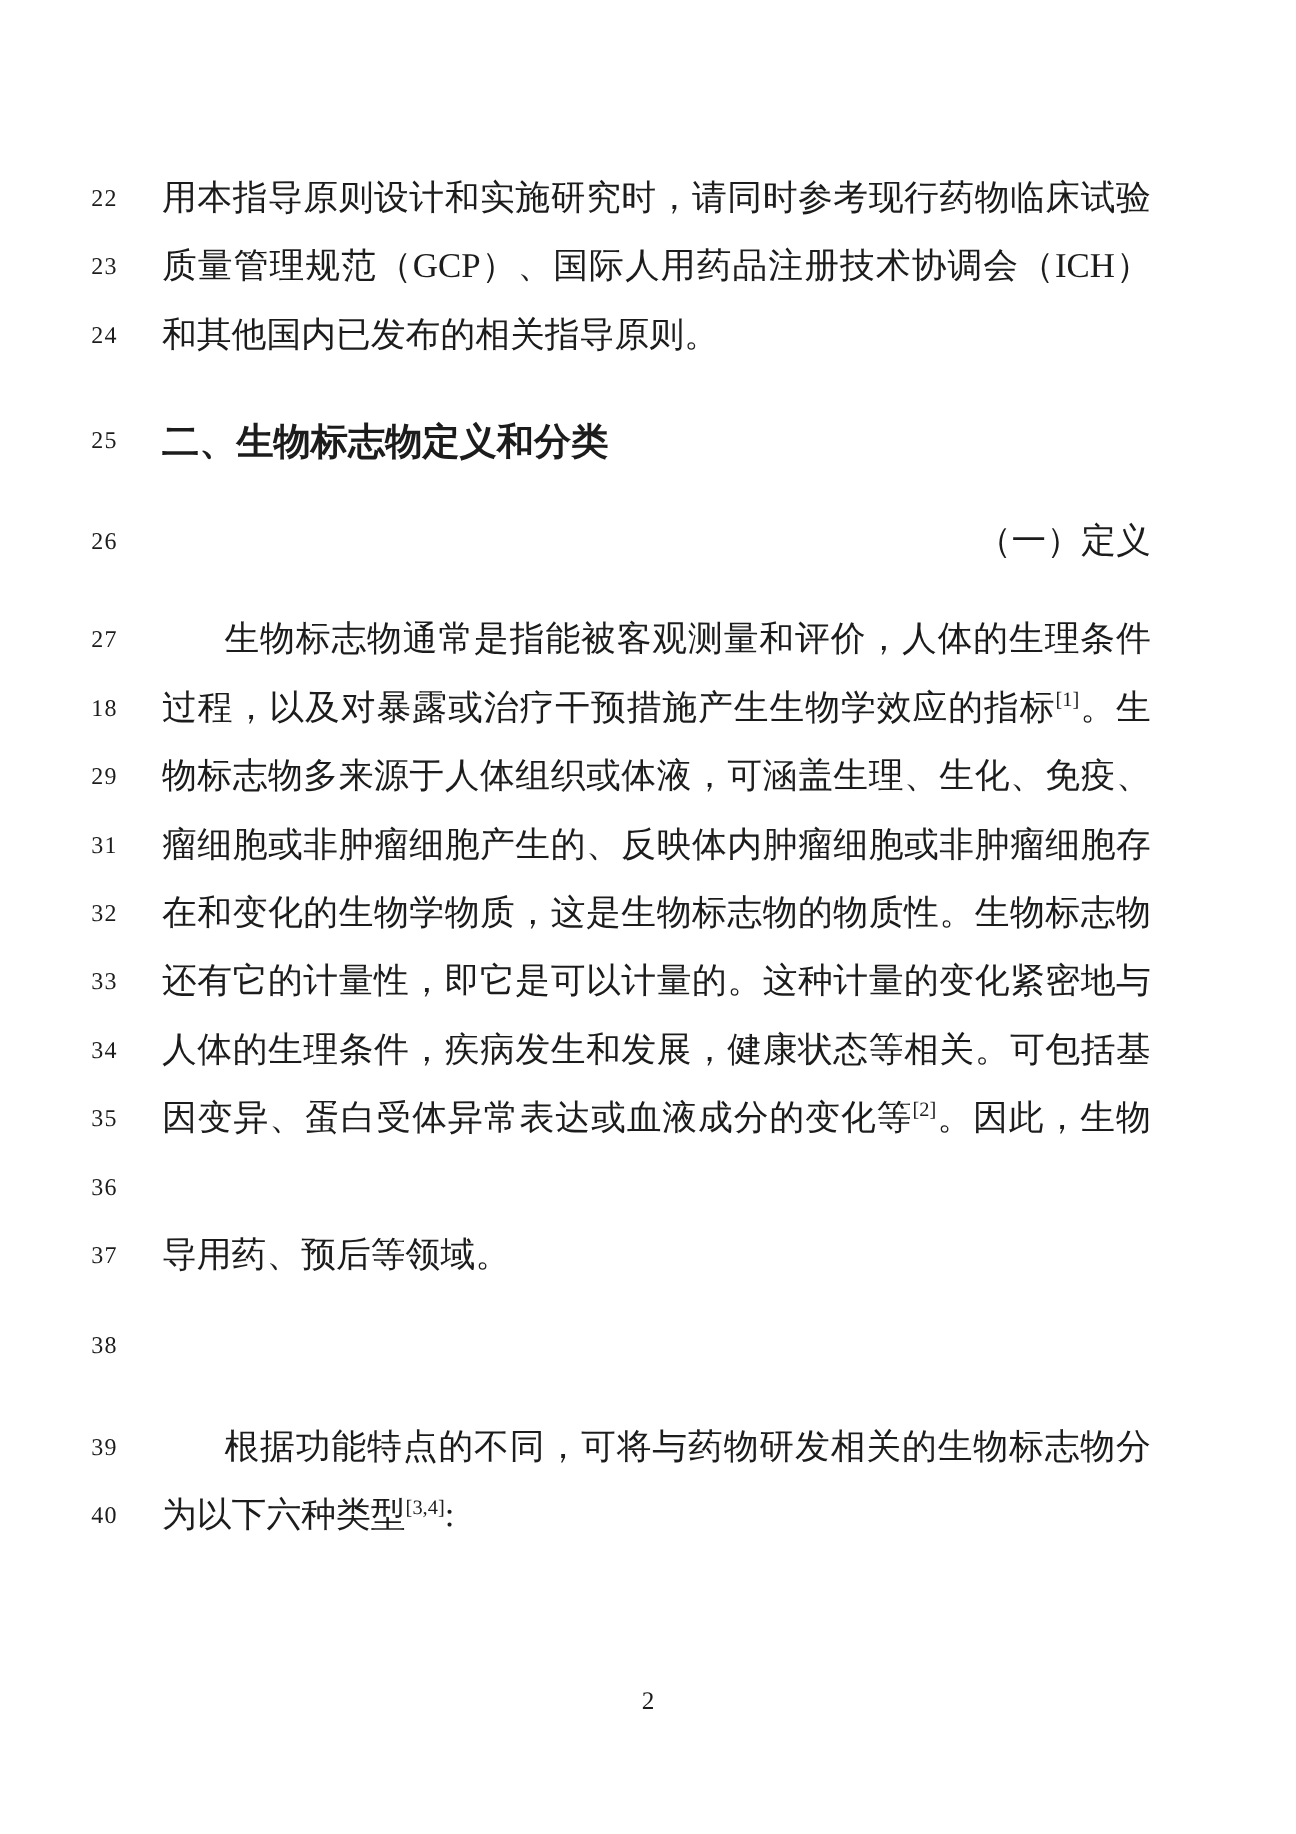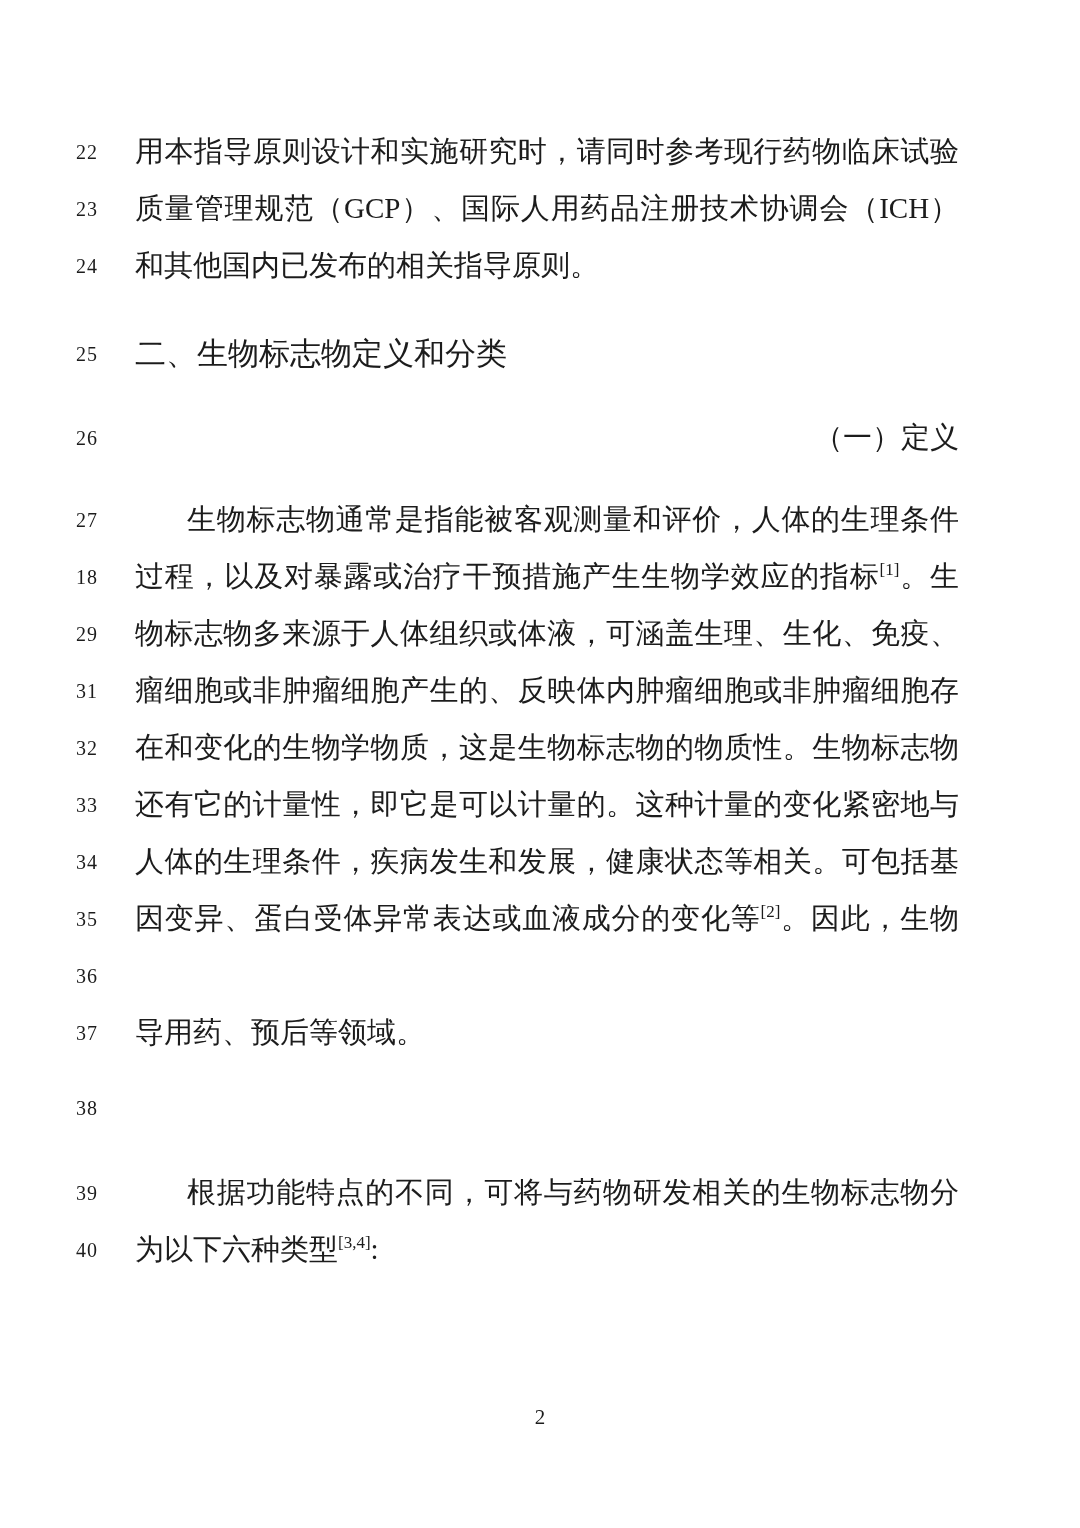--- a/index.html
+++ b/index.html
@@ -18,7 +18,7 @@
   }
   .doc {
     position: absolute;
-    top: 123px;
+    top: 137px;
     left: 0;
     width: 1080px;
   }

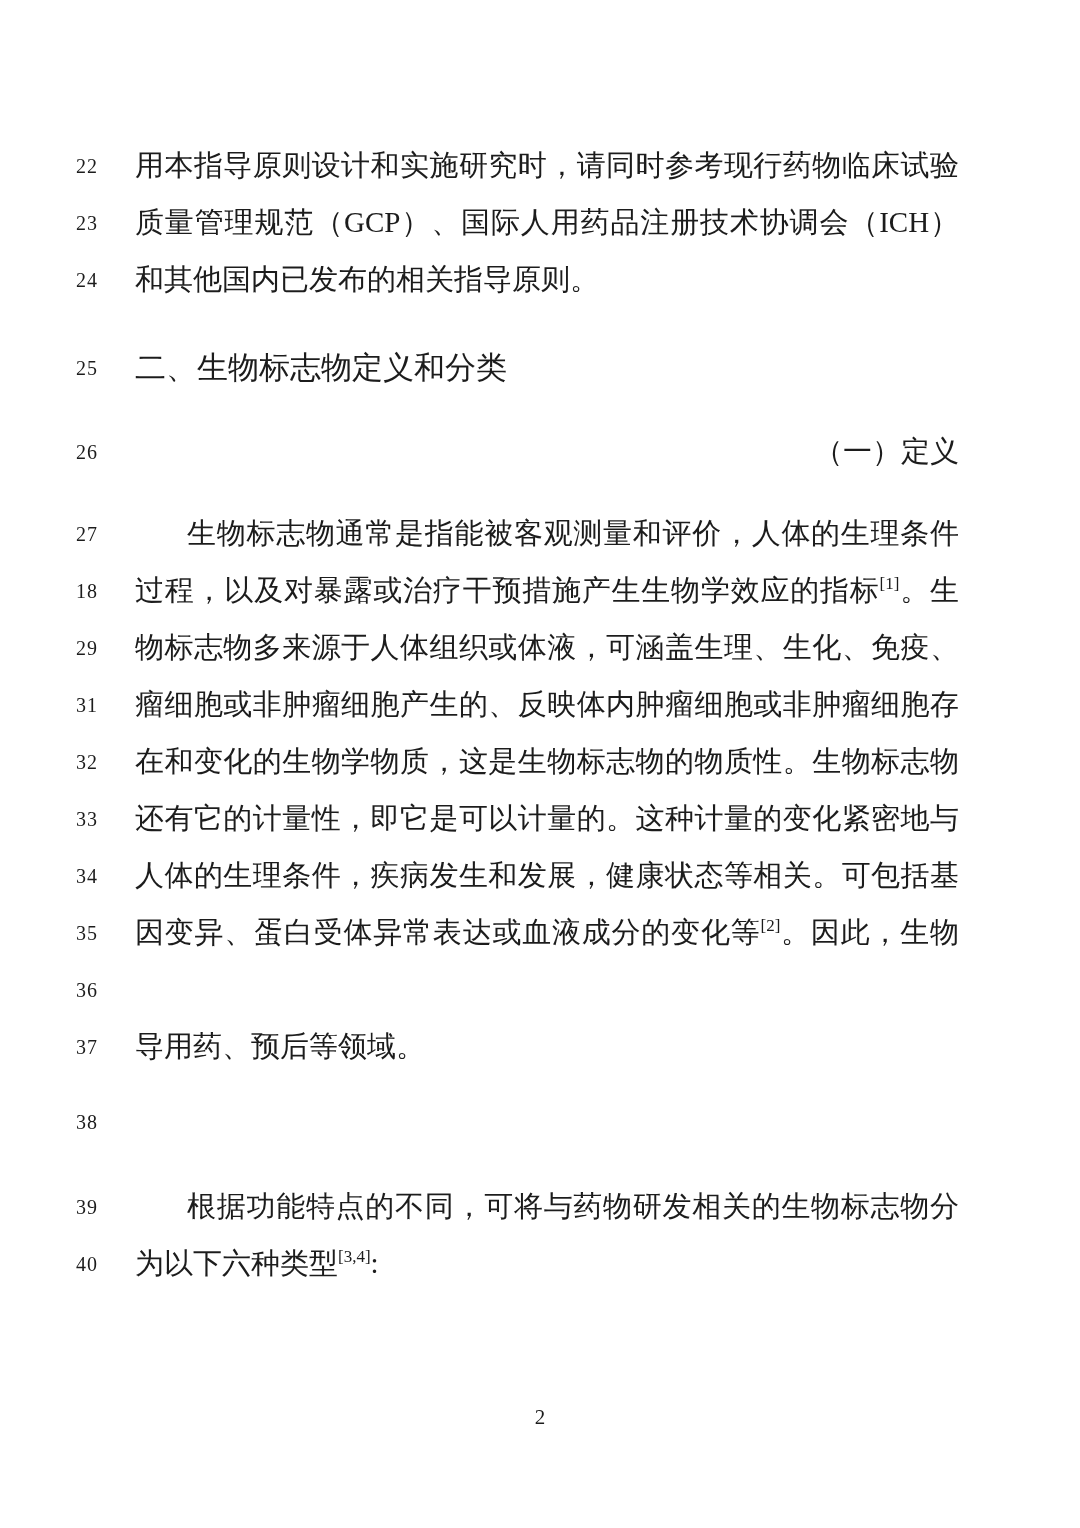--- a/index.html
+++ b/index.html
@@ -52,7 +52,7 @@
     width: 772px;
   }
   .heading .line-text {
-    font-weight: normal;
+    font-weight: bold;
     font-size: 31px;
   }
   .subheading .line-text {

